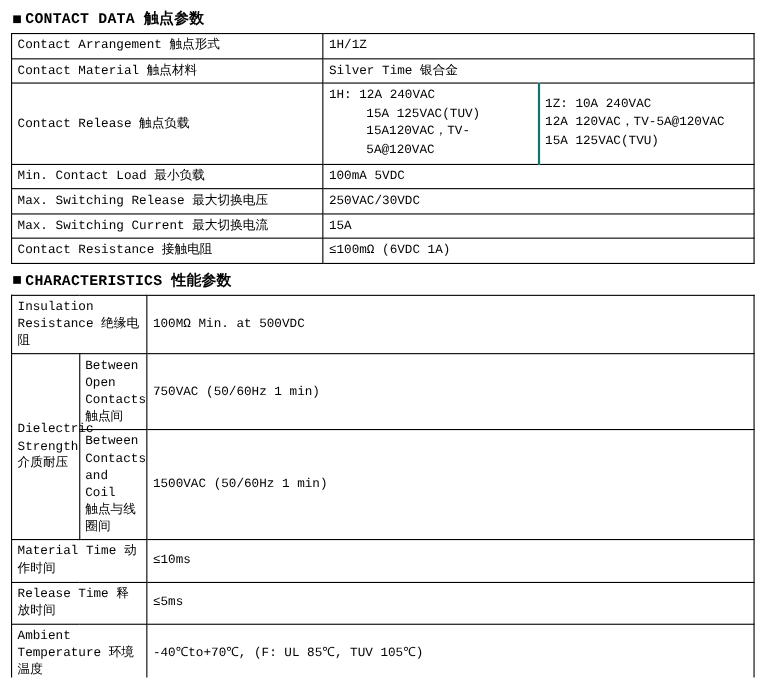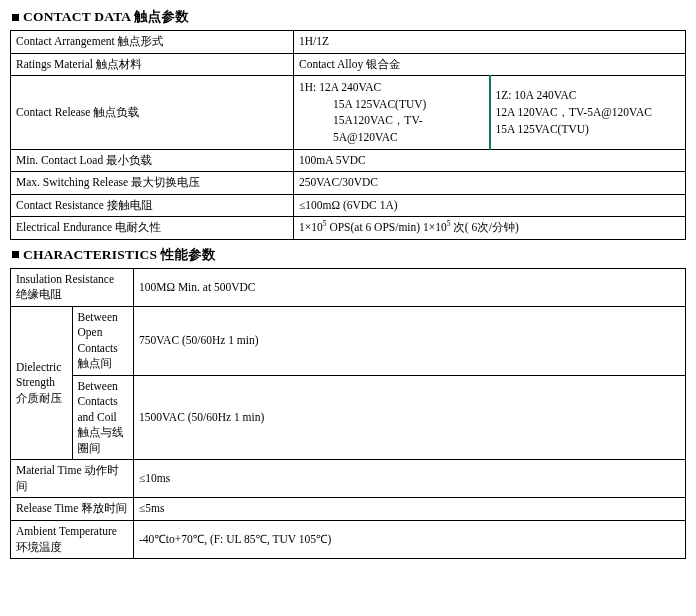--- a/index.html
+++ b/index.html
@@ -20,6 +20,7 @@
     height: 616px;
     box-sizing: border-box;
     padding: 6px 10px 0 10px;
+    font-family: Liberation Mono, monospace;
   }
   .section-head {
     display: flex;

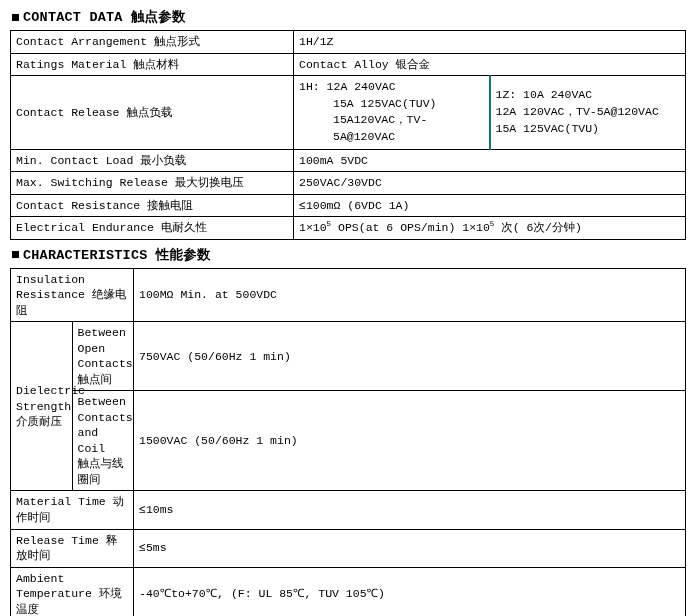--- a/index.html
+++ b/index.html
@@ -83,7 +83,7 @@
       <td class="val-cell" colspan="2">1H/1Z</td>
     </tr>
     <tr>
-      <td class="lbl">Ratings Material  触点材料</td>
+      <td class="lbl">Contact Material  触点材料</td>
       <td class="val-cell" colspan="2">Contact Alloy  银合金</td>
     </tr>
 

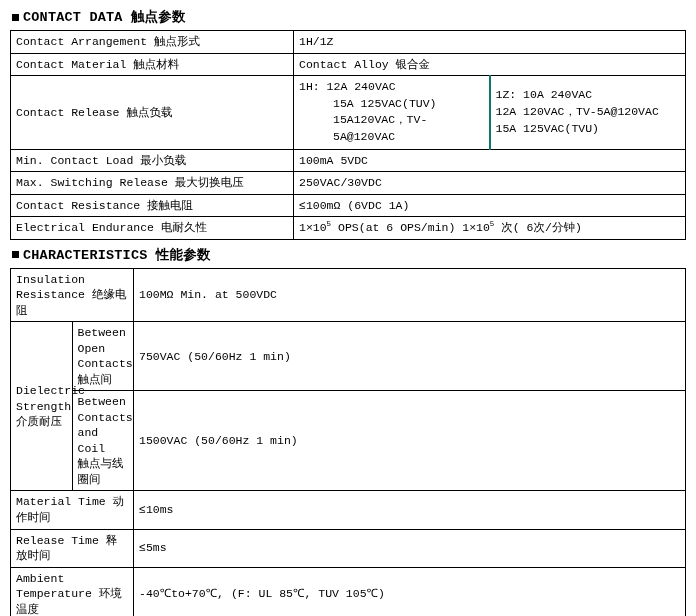--- a/index.html
+++ b/index.html
@@ -84,7 +84,7 @@
     </tr>
     <tr>
       <td class="lbl">Contact Material  触点材料</td>
-      <td class="val-cell" colspan="2">Contact Alloy  银合金</td>
+      <td class="val-cell" colspan="2">Silver Time  银合金</td>
     </tr>
 
     <tr>

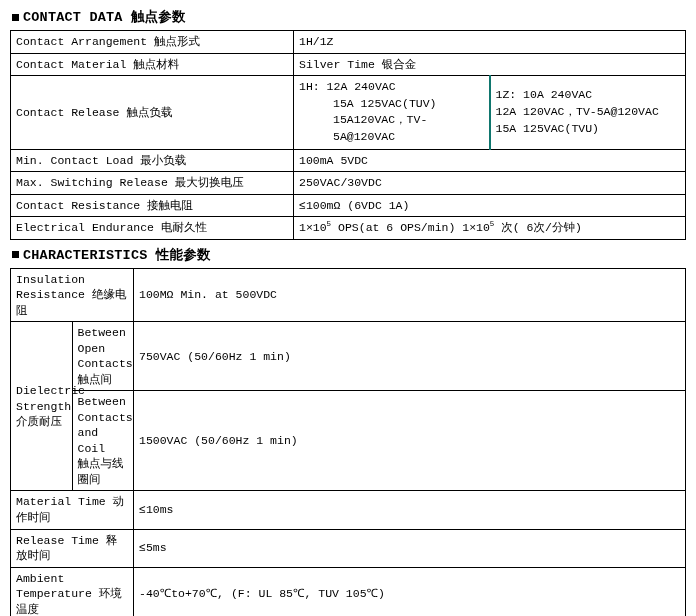--- a/index.html
+++ b/index.html
@@ -110,6 +110,10 @@
       <td class="val-cell" colspan="2">250VAC/30VDC</td>
     </tr>
     <tr>
+      <td class="lbl">Max. Switching Current  最大切换电流</td>
+      <td class="val-cell" colspan="2">15A</td>
+    </tr>
+    <tr>
       <td class="lbl">Contact Resistance  接触电阻</td>
       <td class="val-cell" colspan="2">≤100mΩ (6VDC 1A)</td>
     </tr>

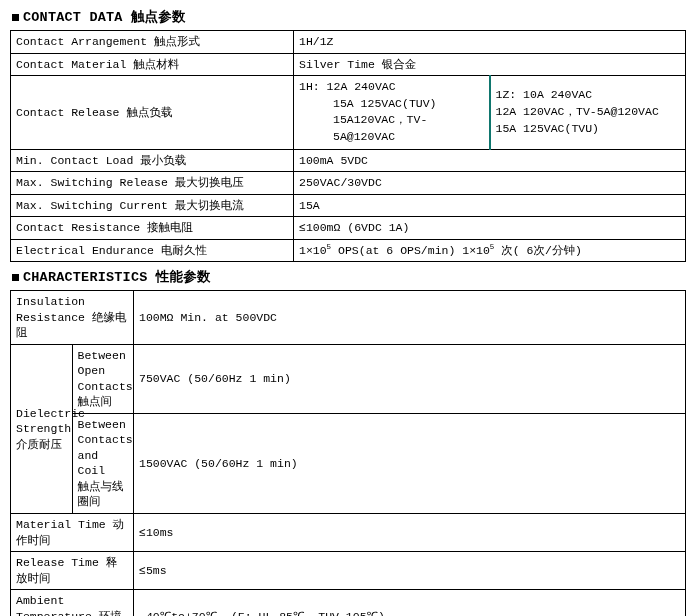--- a/index.html
+++ b/index.html
@@ -117,10 +117,6 @@
       <td class="lbl">Contact Resistance  接触电阻</td>
       <td class="val-cell" colspan="2">≤100mΩ (6VDC 1A)</td>
     </tr>
-    <tr>
-      <td class="lbl">Electrical Endurance  电耐久性</td>
-      <td class="val-cell" colspan="2">1×10<sup>5</sup> OPS(at 6 OPS/min)  1×10<sup>5</sup> 次( 6次/分钟)</td>
-    </tr>
   </tbody>
     </table>
 

